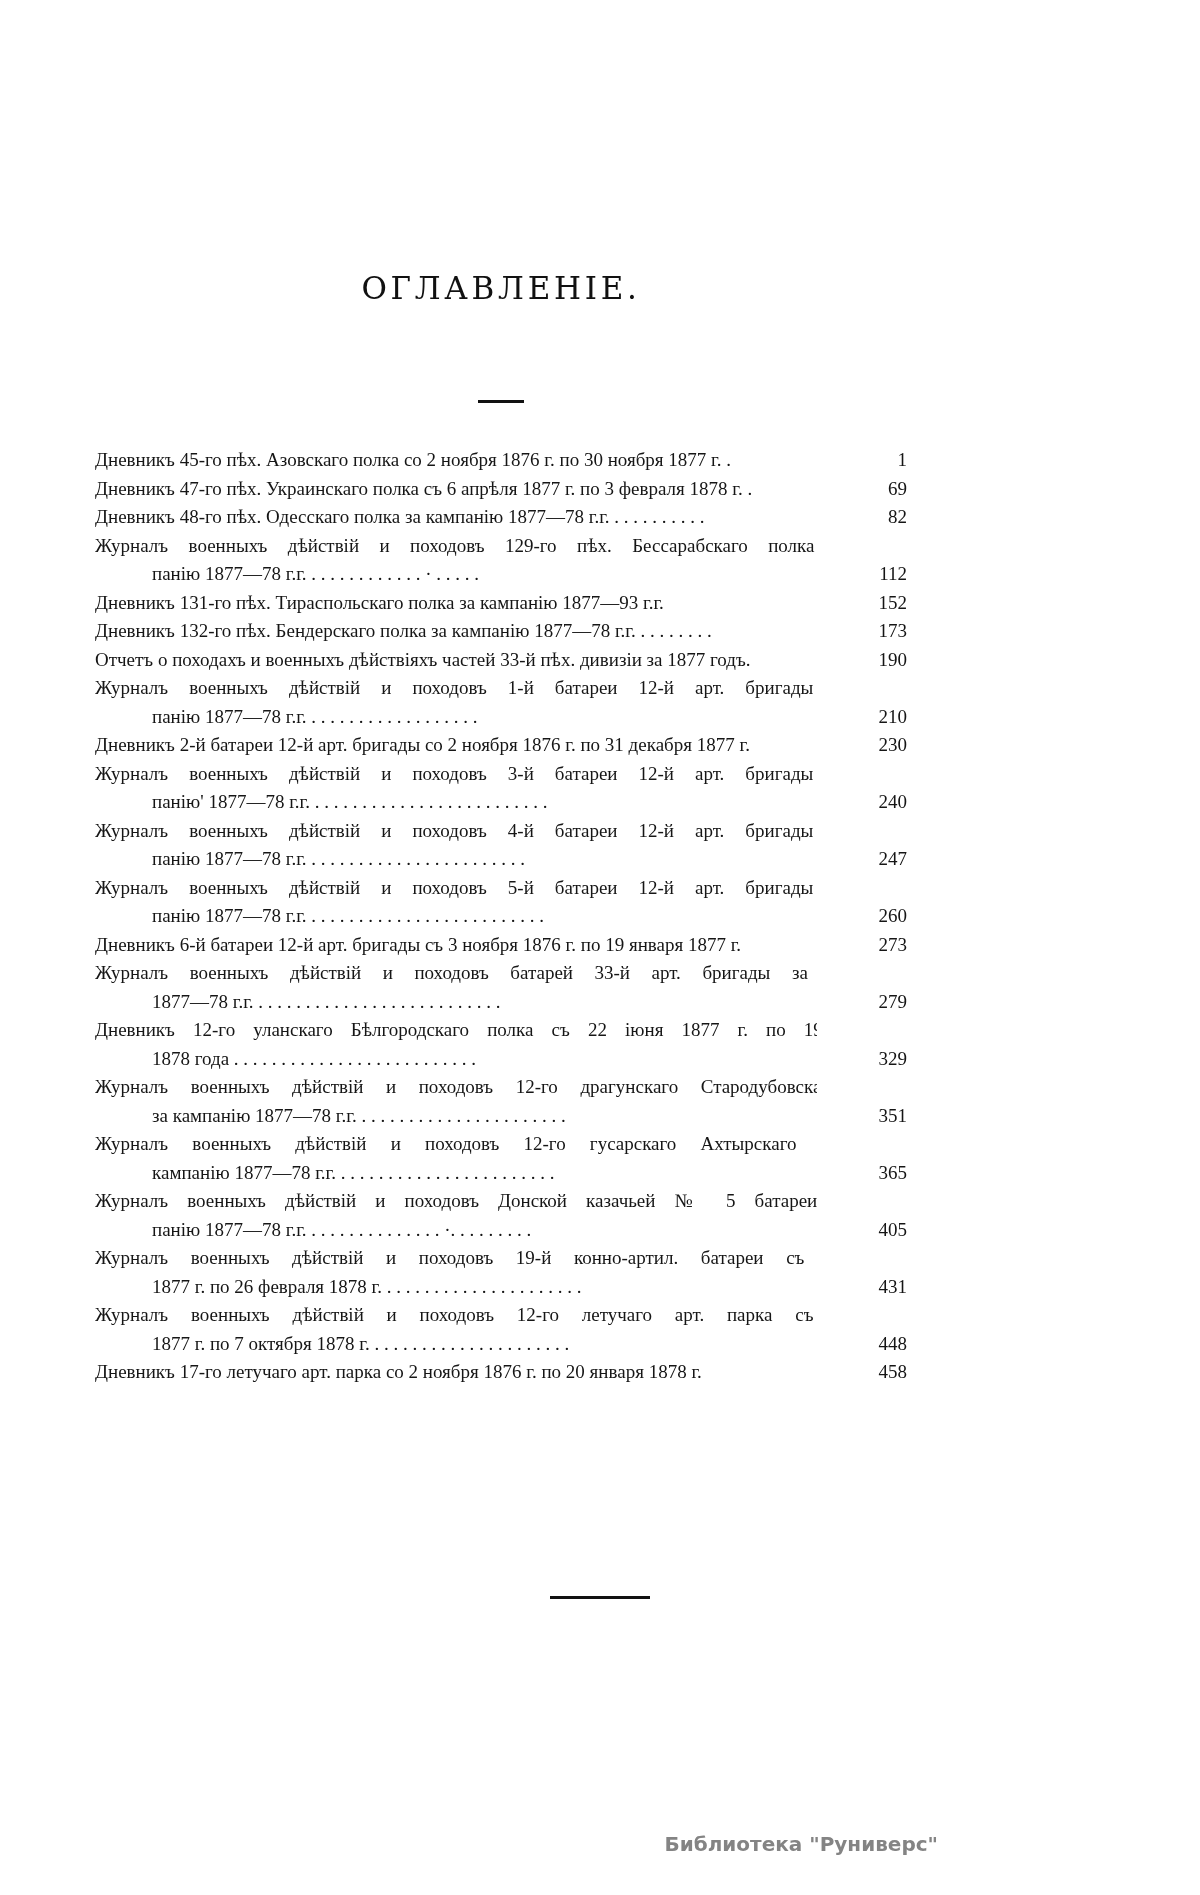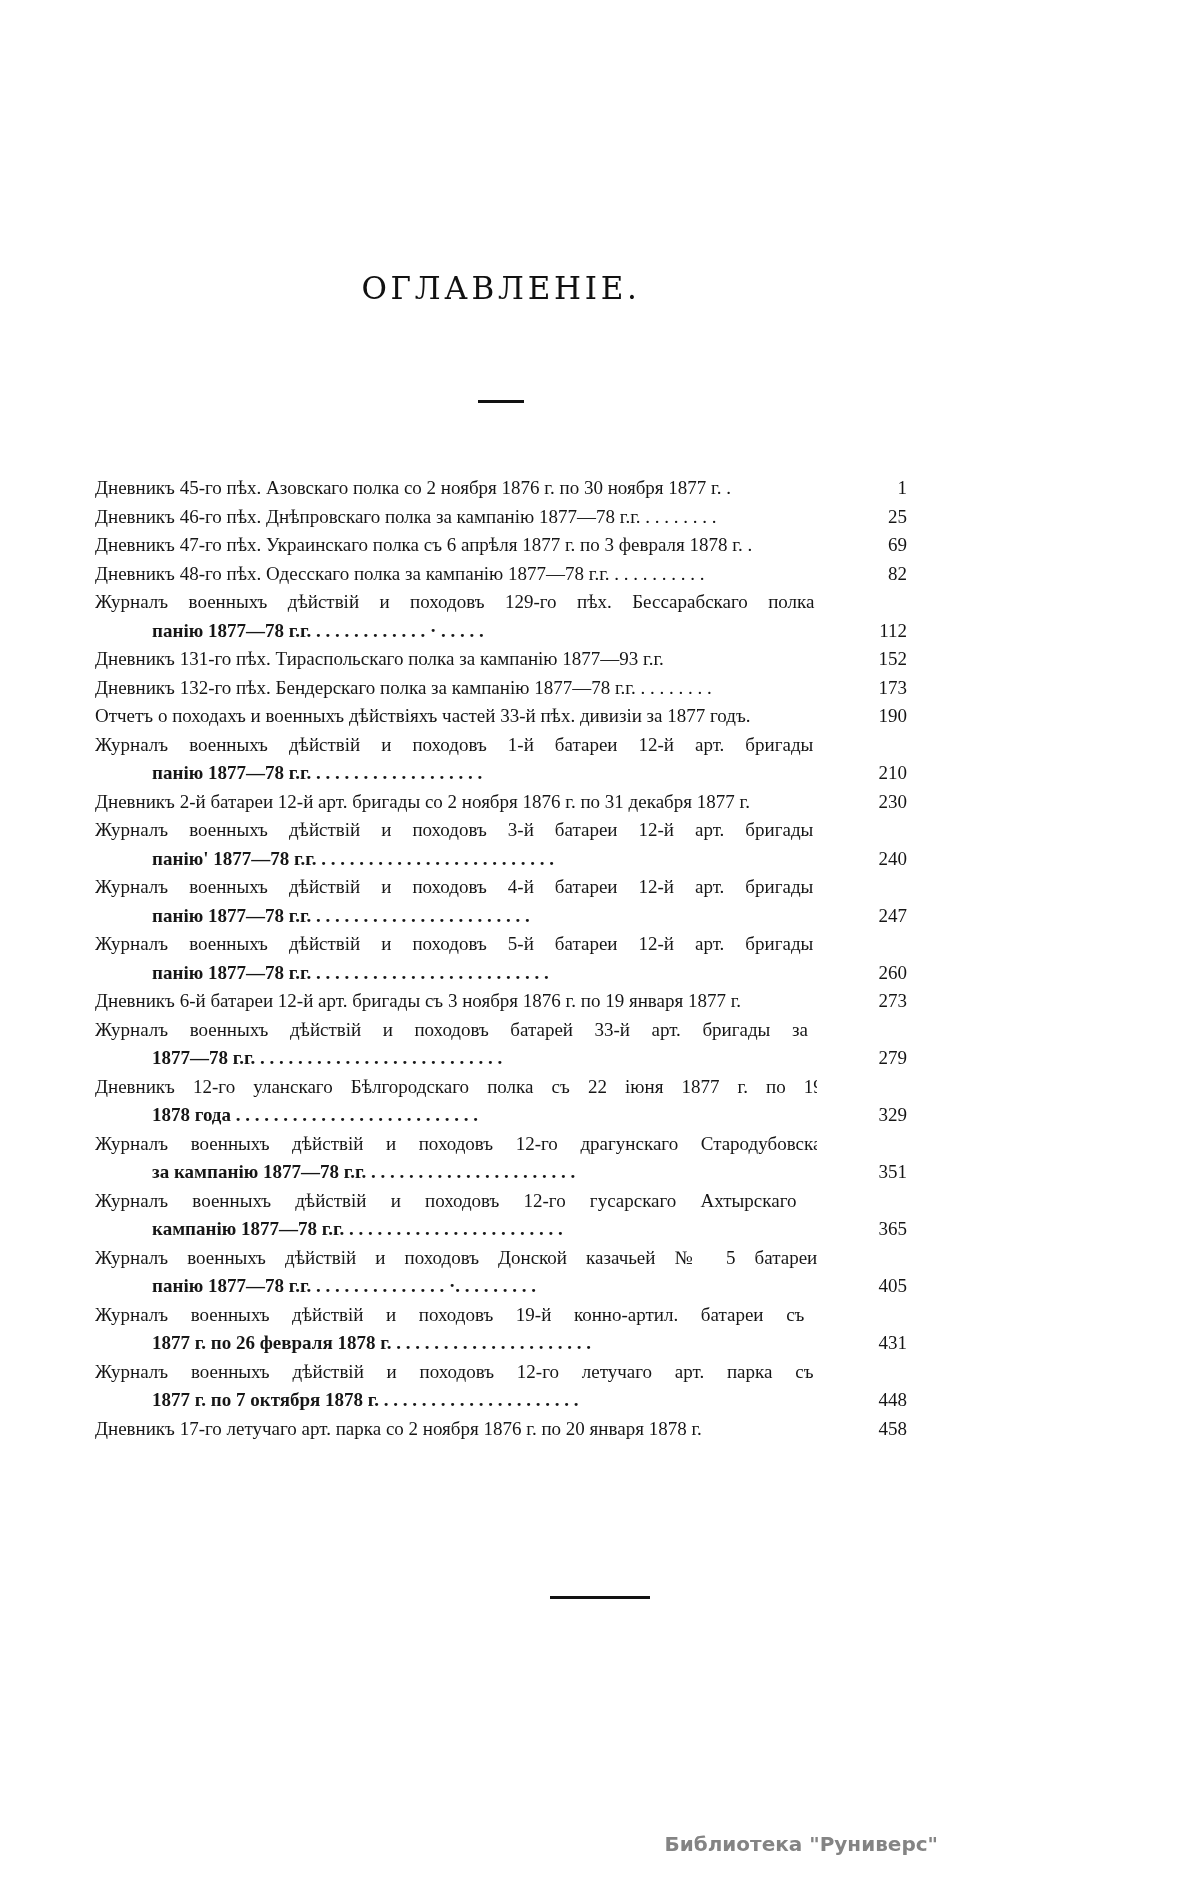--- a/index.html
+++ b/index.html
@@ -45,7 +45,6 @@
     font-size: 19px;
     line-height: 28.5px;
     color: #161616;
-    margin-top: 28px;
   }
   .entry { width: 100%; }
   .line {

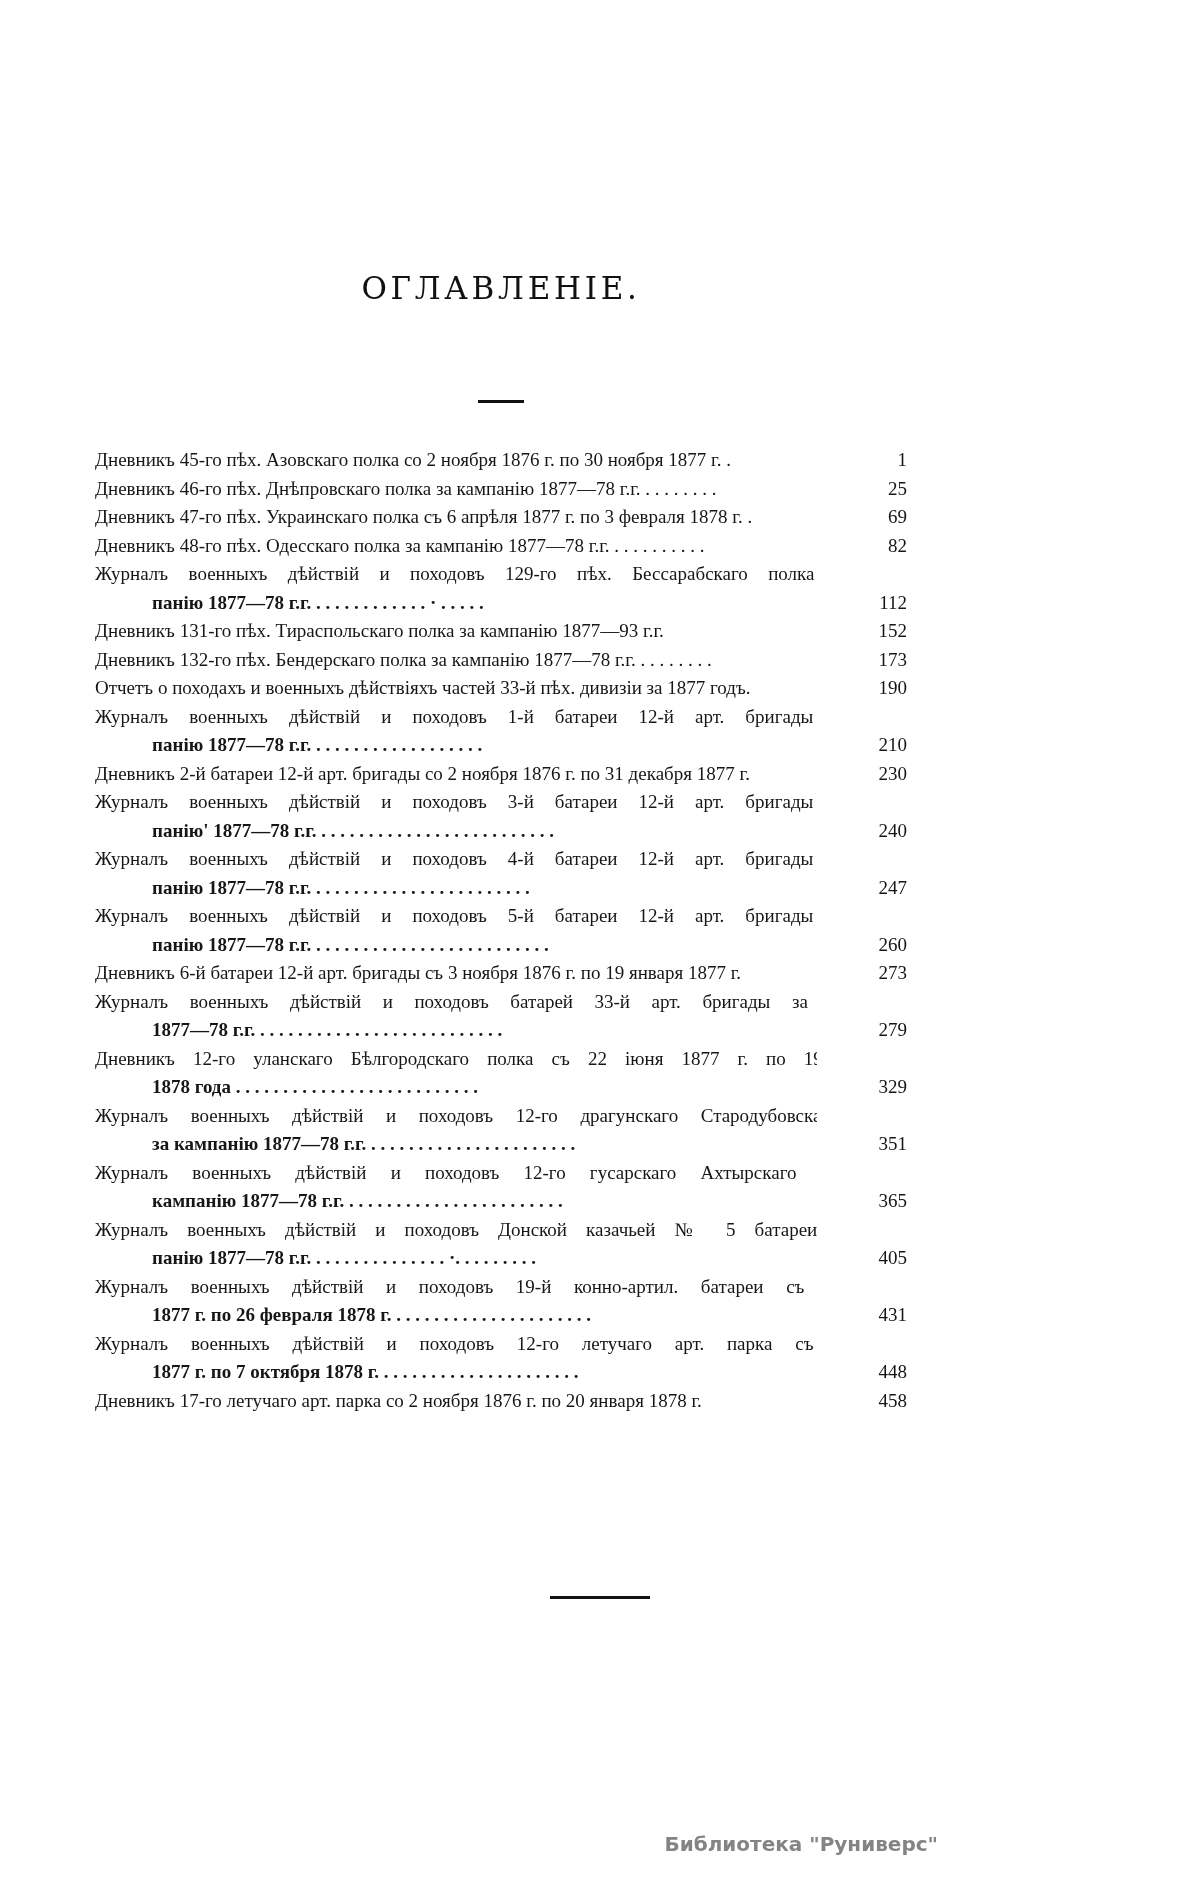--- a/index.html
+++ b/index.html
@@ -111,12 +111,6 @@
       </div>
       <div class="entry">
         <div class="line">
-          <span class="text">Дневникъ 46-го пѣх. Днѣпровскаго полка за кампанію 1877—78 г.г. .  .  .  .  .  .  .  .</span>
-          <span class="page">25</span>
-        </div>
-      </div>
-      <div class="entry">
-        <div class="line">
           <span class="text">Дневникъ 47-го пѣх. Украинскаго полка съ 6 апрѣля 1877 г. по 3 февраля 1878 г. .</span>
           <span class="page">69</span>
         </div>

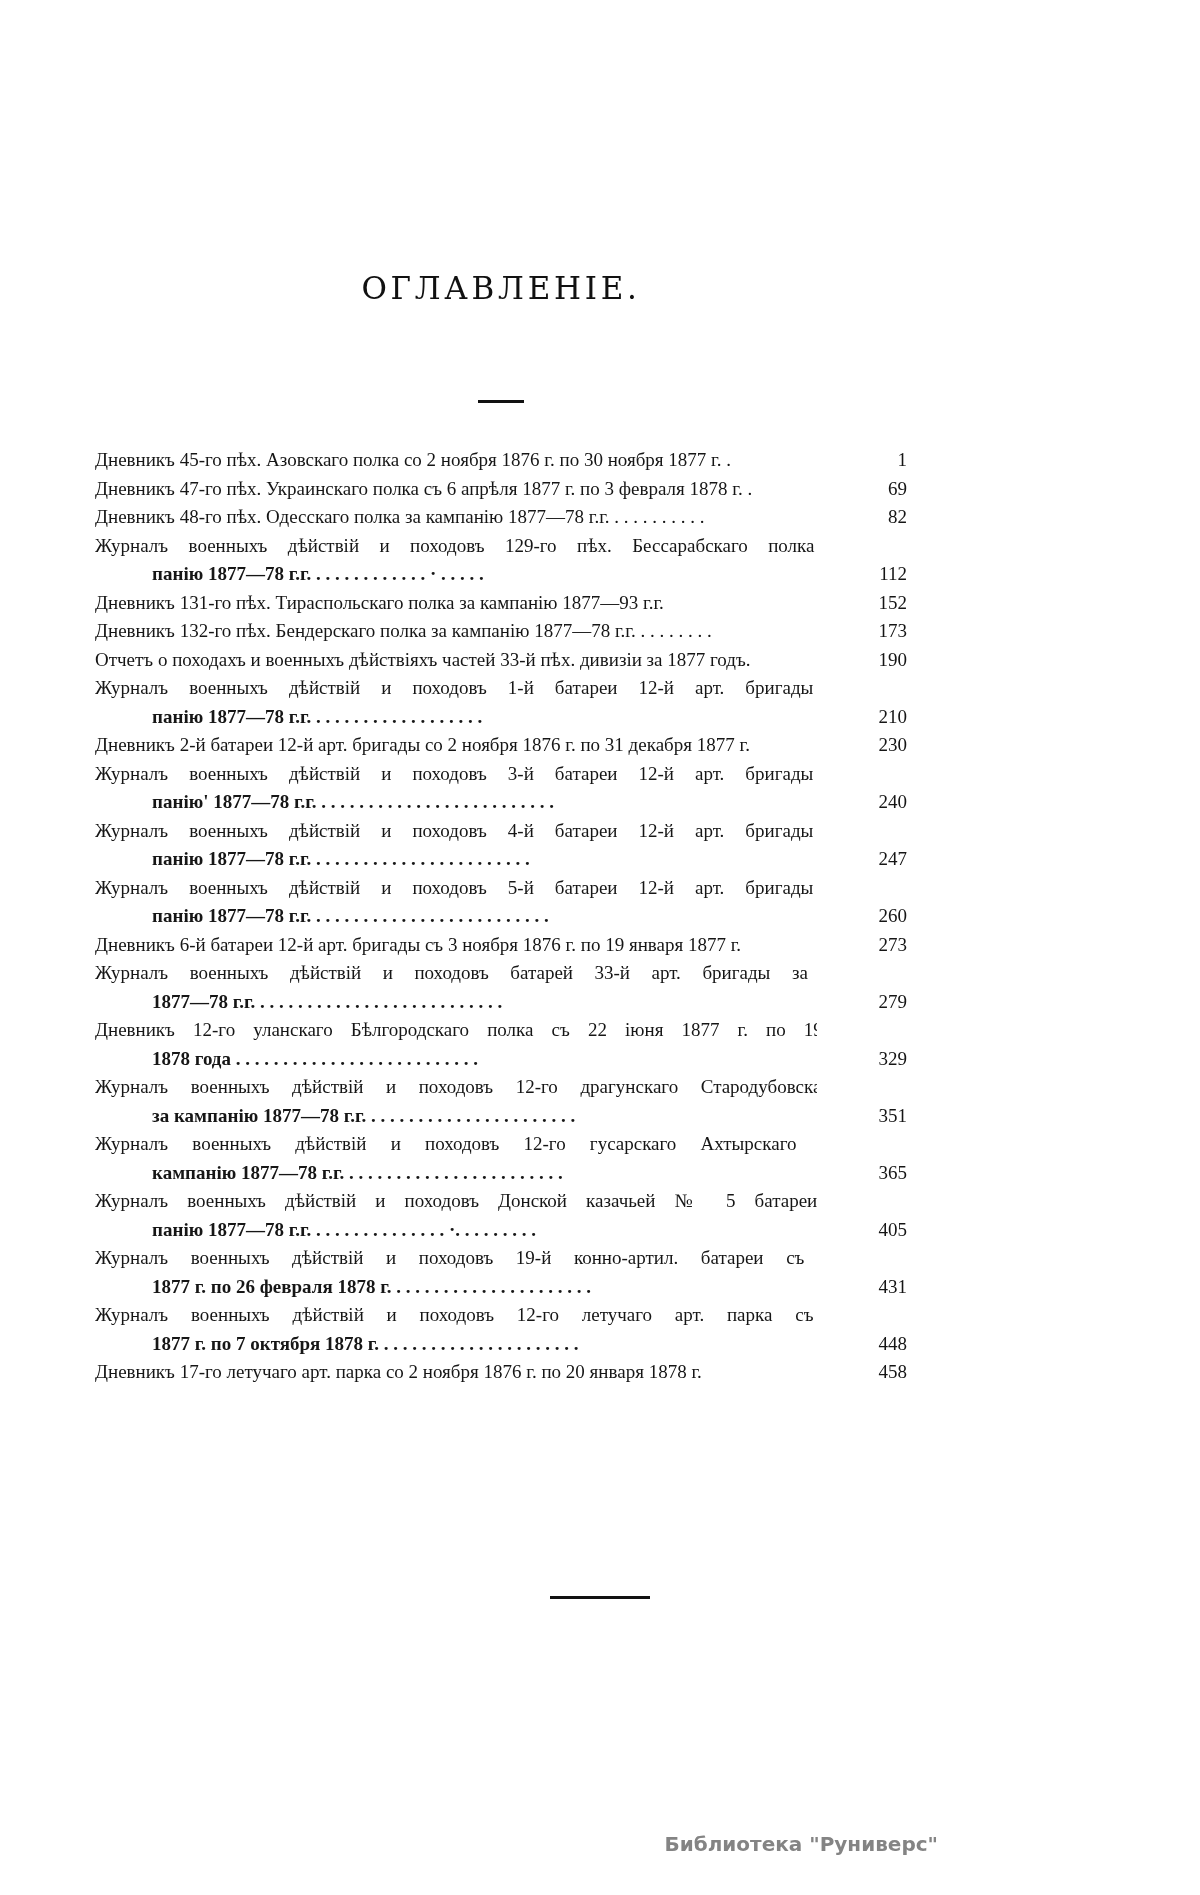--- a/index.html
+++ b/index.html
@@ -67,7 +67,6 @@
   }
   .line.cont .text {
     padding-left: 57px;
-    font-weight: bold;
   }
   .line .page {
     flex: 0 0 52px;

